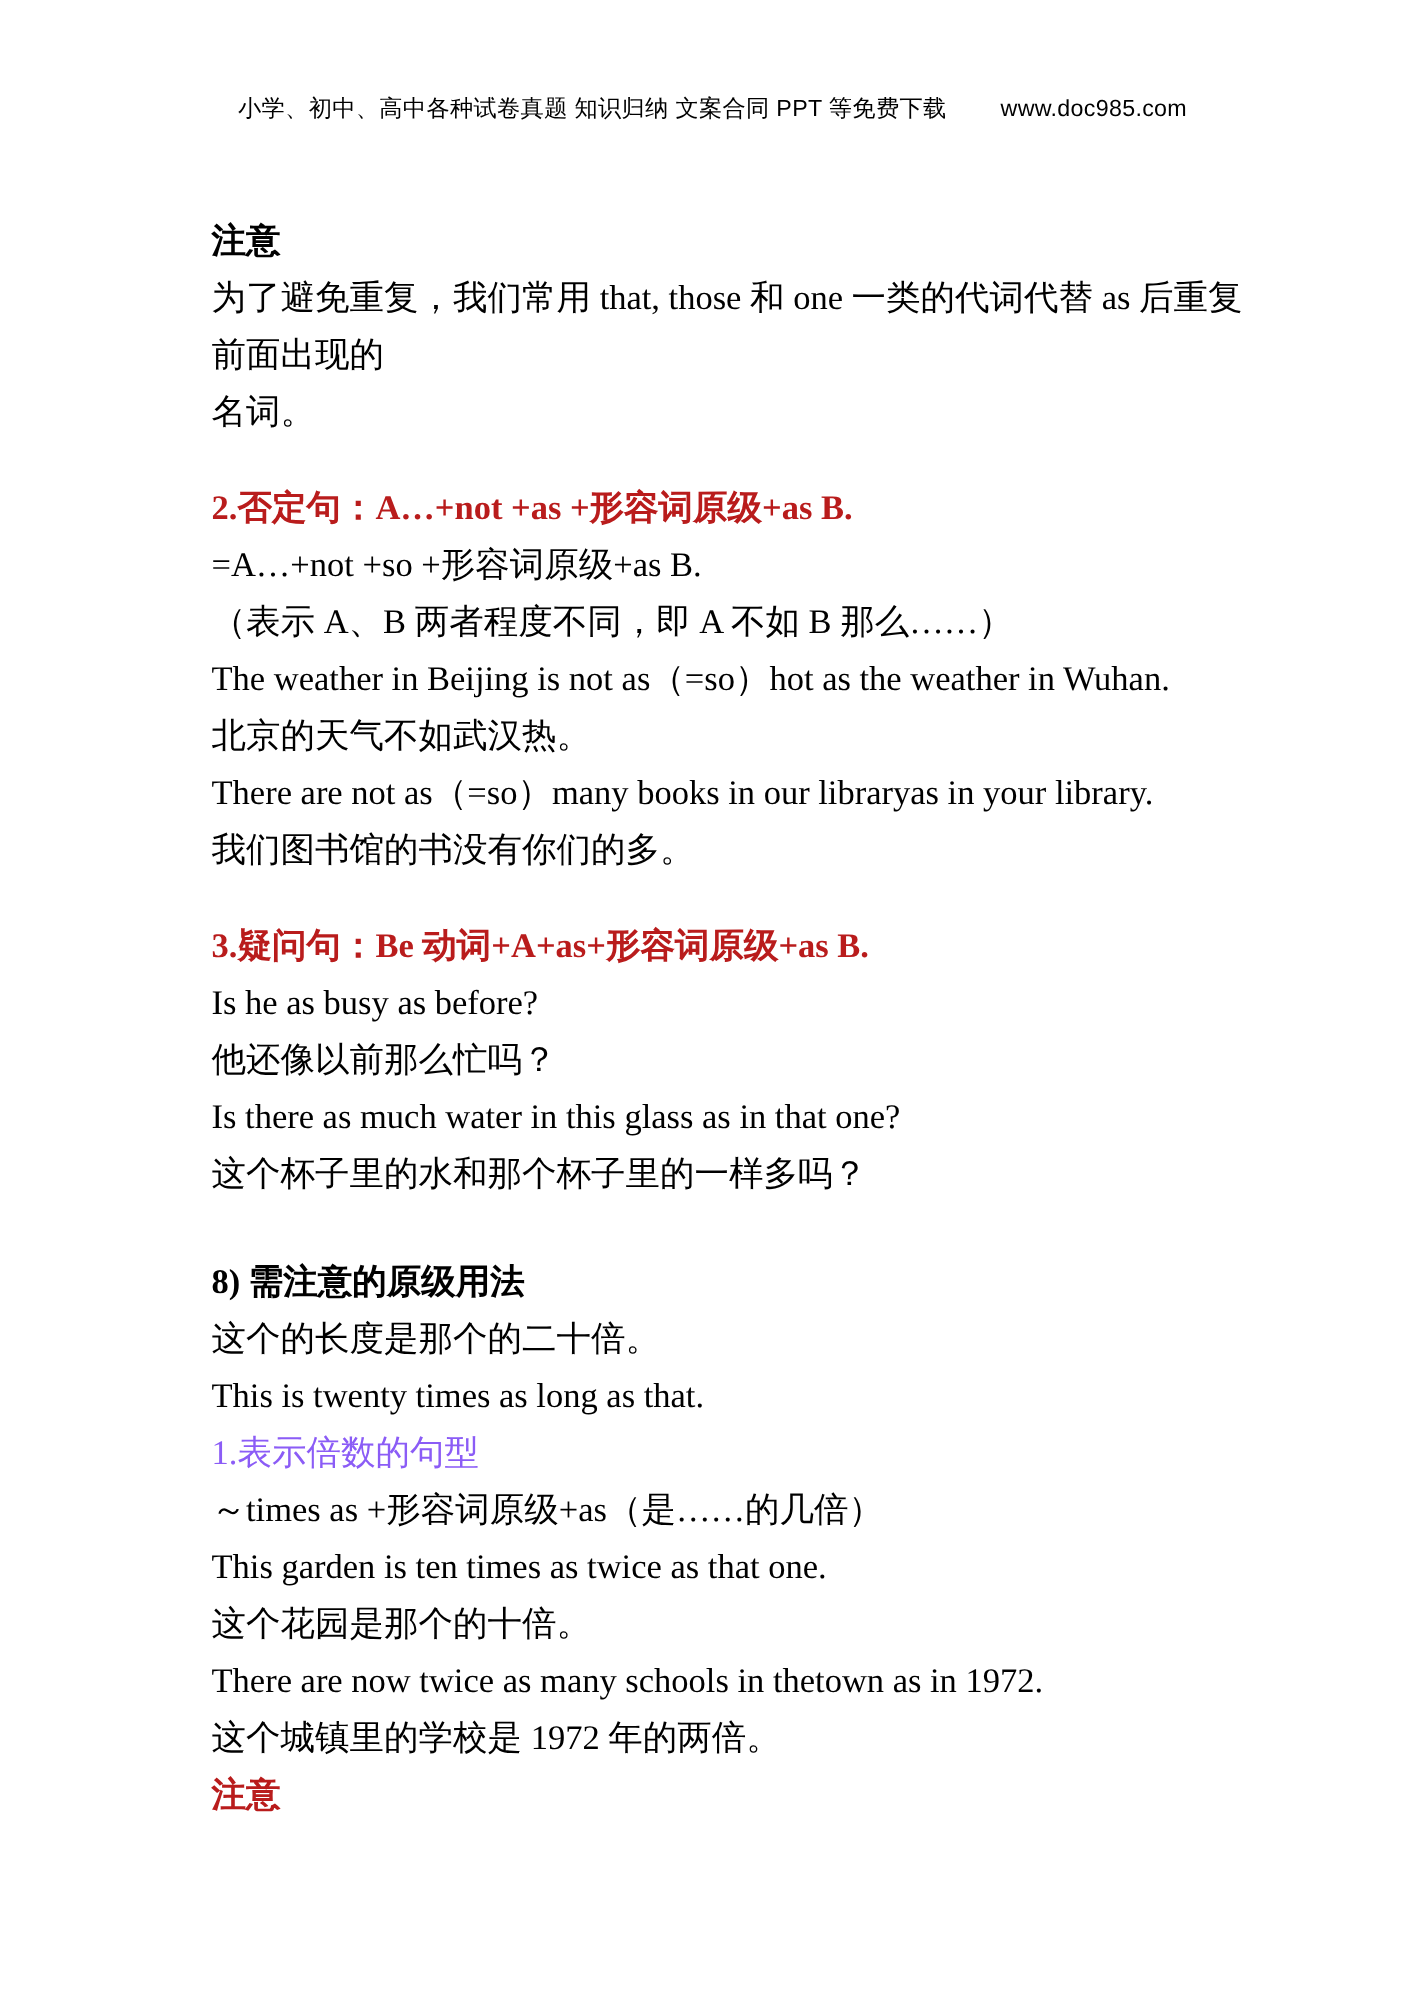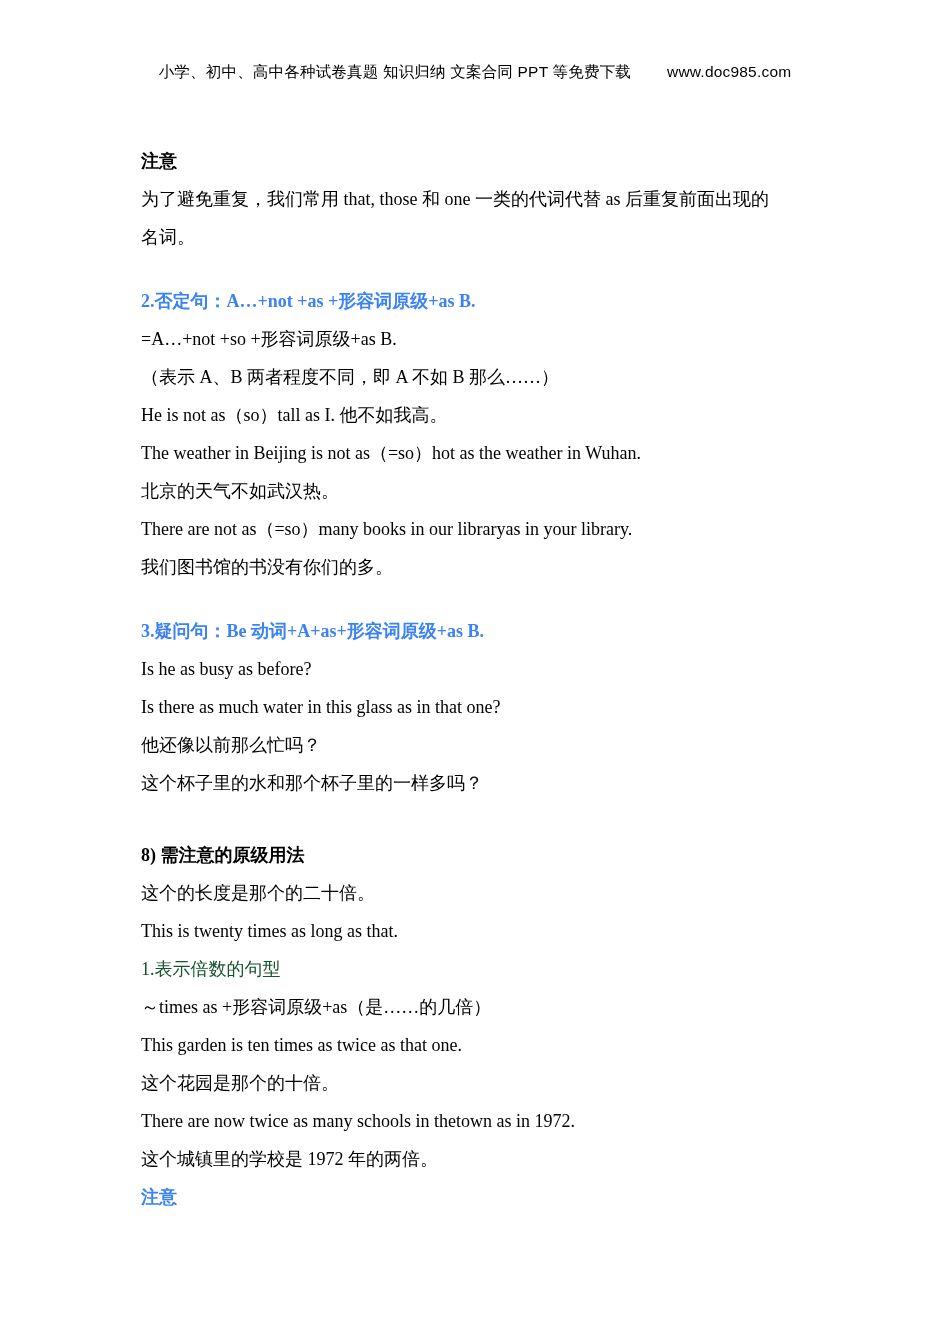--- a/index.html
+++ b/index.html
@@ -42,7 +42,7 @@
     width: 690px;
   }
   .line {
-    font-size: 18px;
+    font-size: 23px;
     line-height: 38px;
     white-space: pre-wrap;
   }

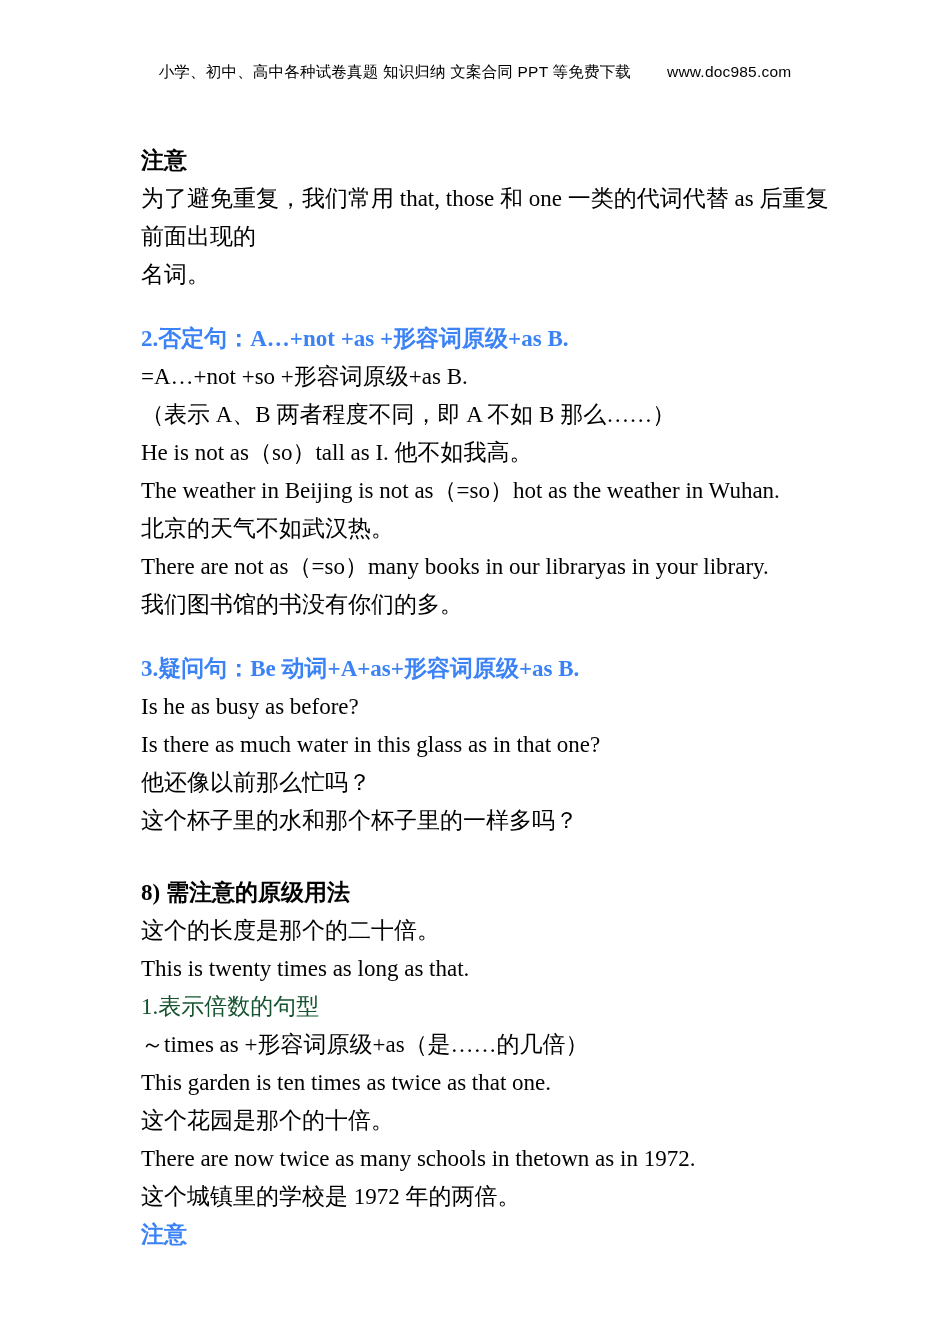--- a/index.html
+++ b/index.html
@@ -53,7 +53,7 @@
     color: #14532d;
   }
   .redbold {
-    color: #3b82f6;
+    color: #b91c1c;
     font-weight: bold;
   }
   .spacer-md { height: 26px; }

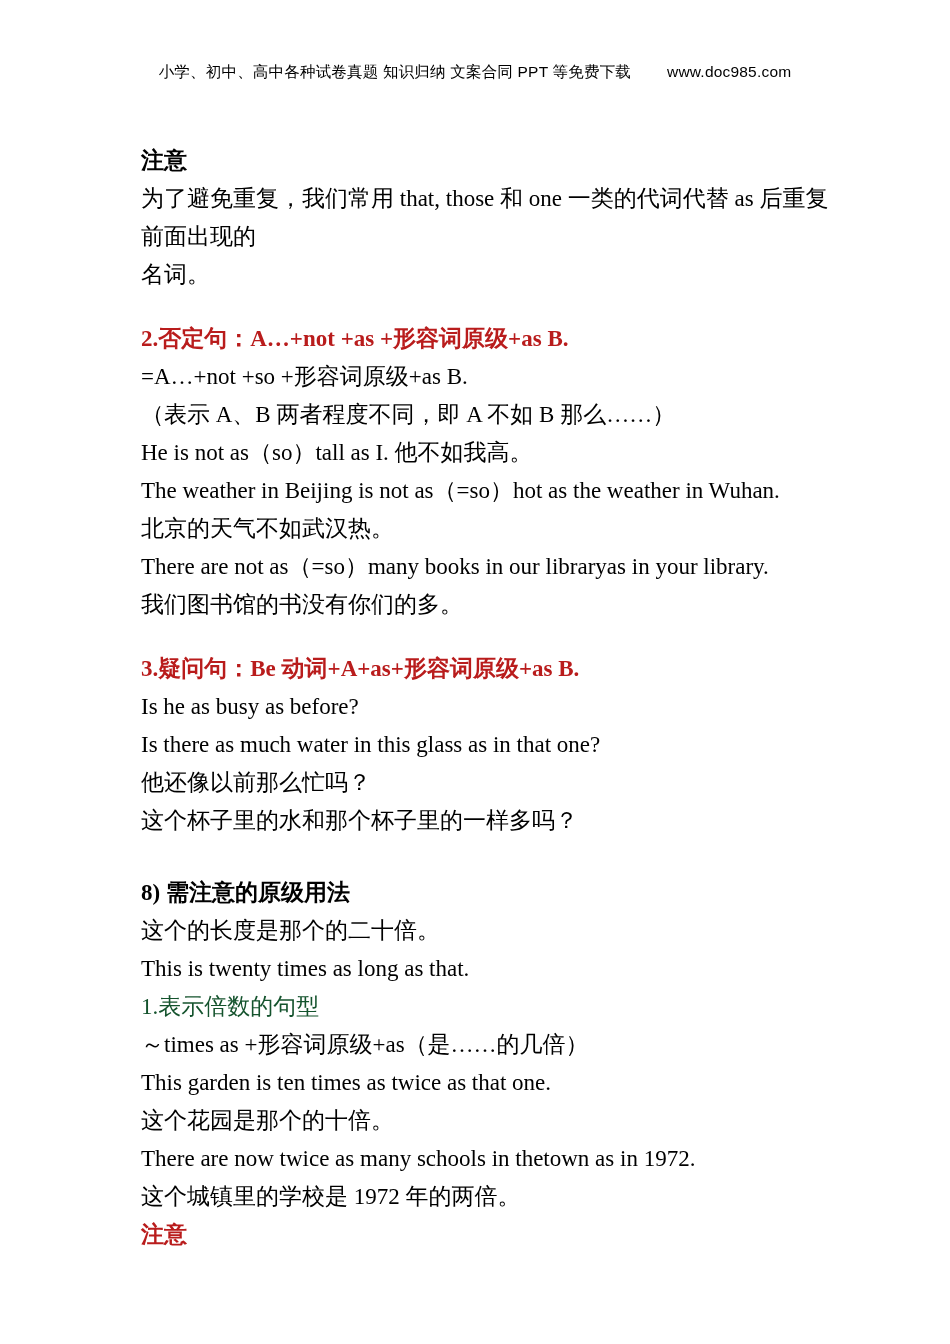--- a/index.html
+++ b/index.html
@@ -79,7 +79,6 @@
     <div class="line redbold">2.否定句：A…+not +as +形容词原级+as B.</div>
     <div class="line">=A…+not +so +形容词原级+as B.</div>
     <div class="line">（表示 A、B 两者程度不同，即 A 不如 B 那么……）</div>
-    <div class="line">He is not as（so）tall as I. 他不如我高。</div>
     <div class="line">The weather in Beijing is not as（=so）hot as the weather in Wuhan.</div>
     <div class="line">北京的天气不如武汉热。</div>
     <div class="line">There are not as（=so）many books in our libraryas in your library.</div>

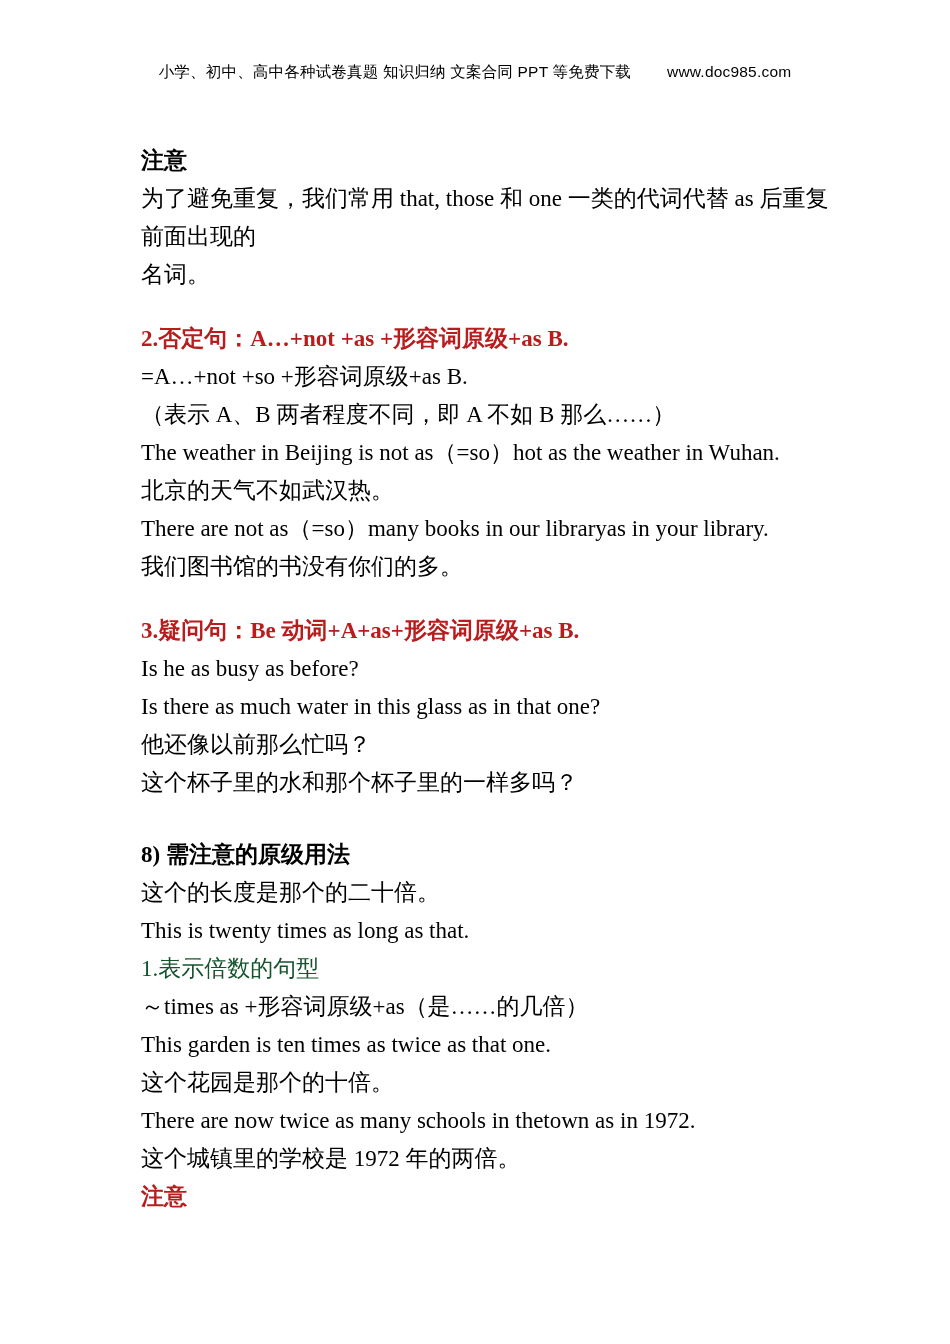--- a/index.html
+++ b/index.html
@@ -88,8 +88,8 @@
 
     <div class="line redbold">3.疑问句：Be 动词+A+as+形容词原级+as B.</div>
     <div class="line">Is he as busy as before?</div>
+    <div class="line">他还像以前那么忙吗？</div>
     <div class="line">Is there as much water in this glass as in that one?</div>
-    <div class="line">他还像以前那么忙吗？</div>
     <div class="line">这个杯子里的水和那个杯子里的一样多吗？</div>
 
     <div class="spacer-lg"></div>

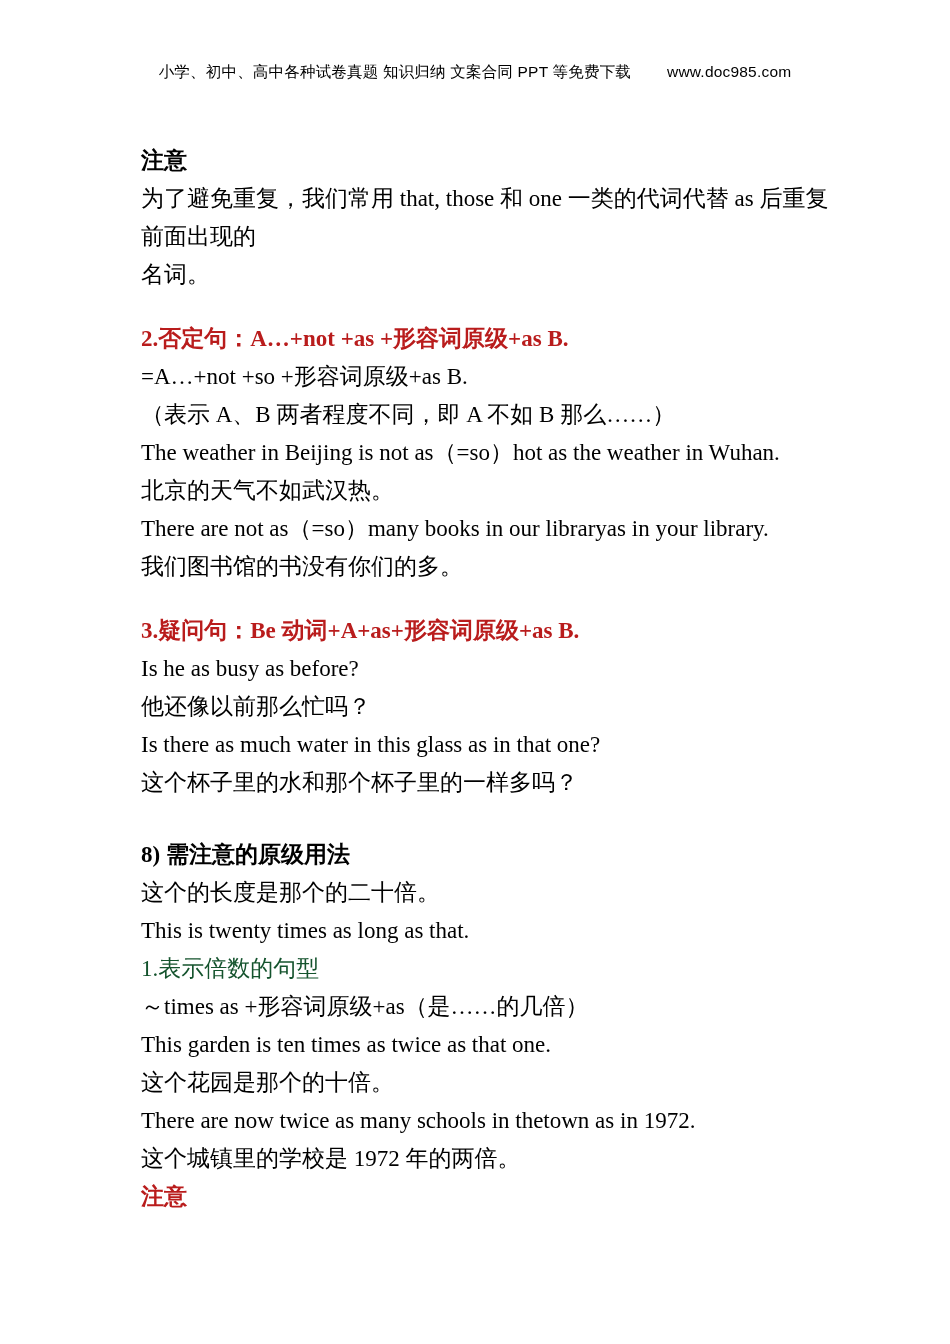--- a/index.html
+++ b/index.html
@@ -50,7 +50,7 @@
     font-weight: bold;
   }
   .red {
-    color: #14532d;
+    color: #8b5cf6;
   }
   .redbold {
     color: #b91c1c;

